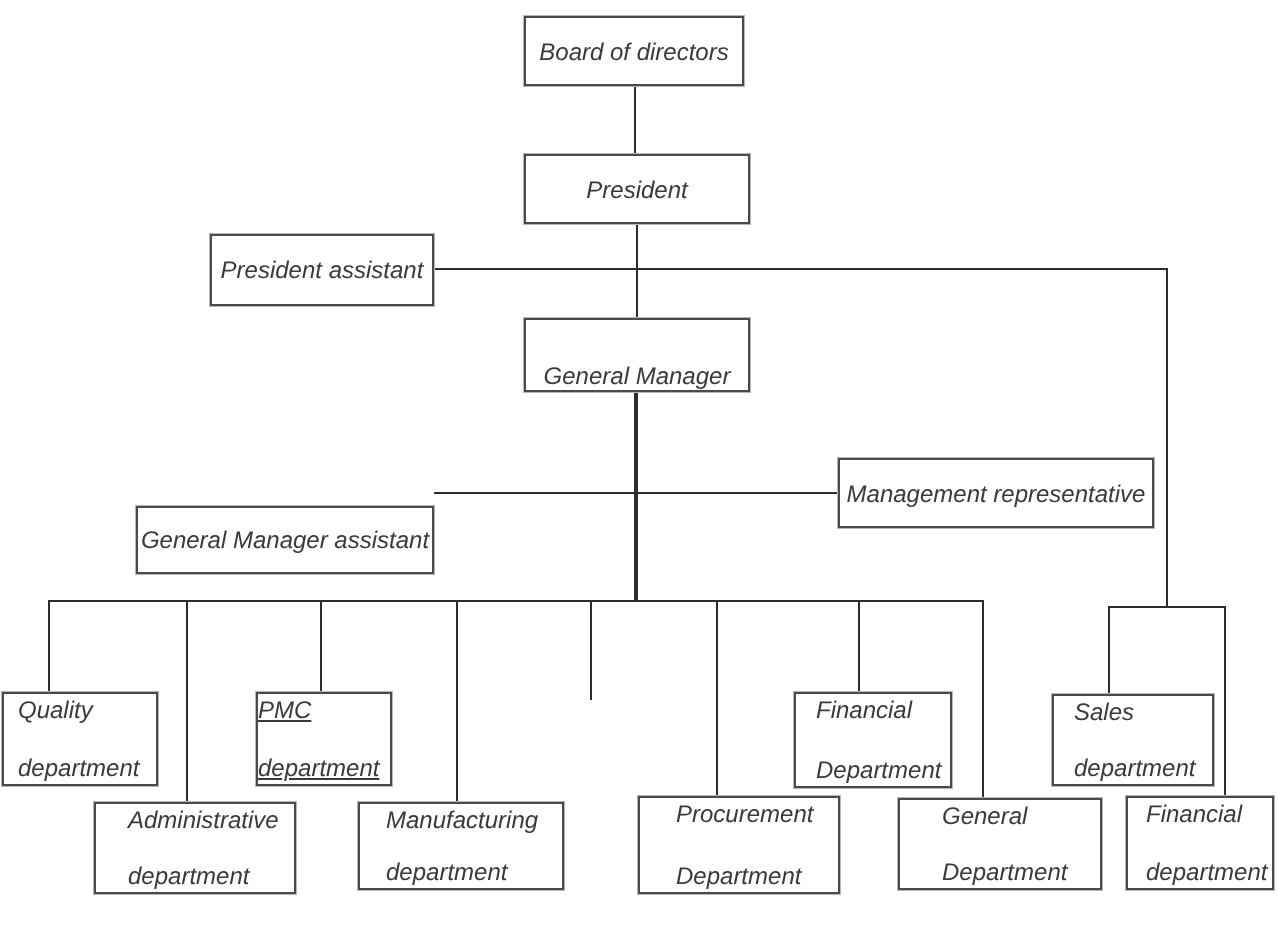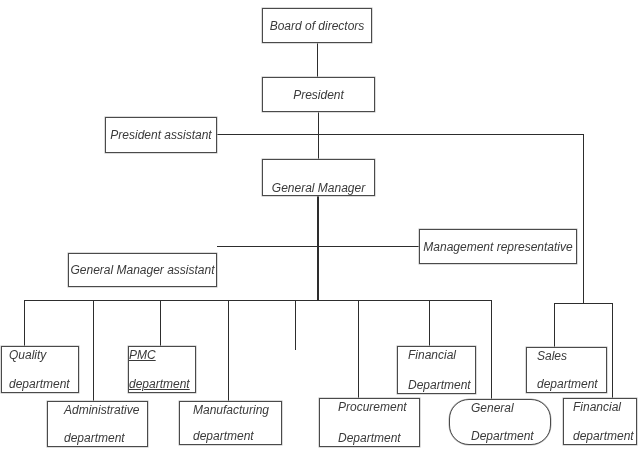--- a/index.html
+++ b/index.html
@@ -108,7 +108,7 @@
     <span>Procurement</span>
     <span>Department</span>
   </div>
-  <div class="node two" style="left:449px; top:399px; width:102px; height:46px; padding-left:21px;border-radius:20px;">
+  <div class="node two" style="left:449px; top:399px; width:102px; height:46px; padding-left:21px;">
     <span>General</span>
     <span>Department</span>
   </div>

